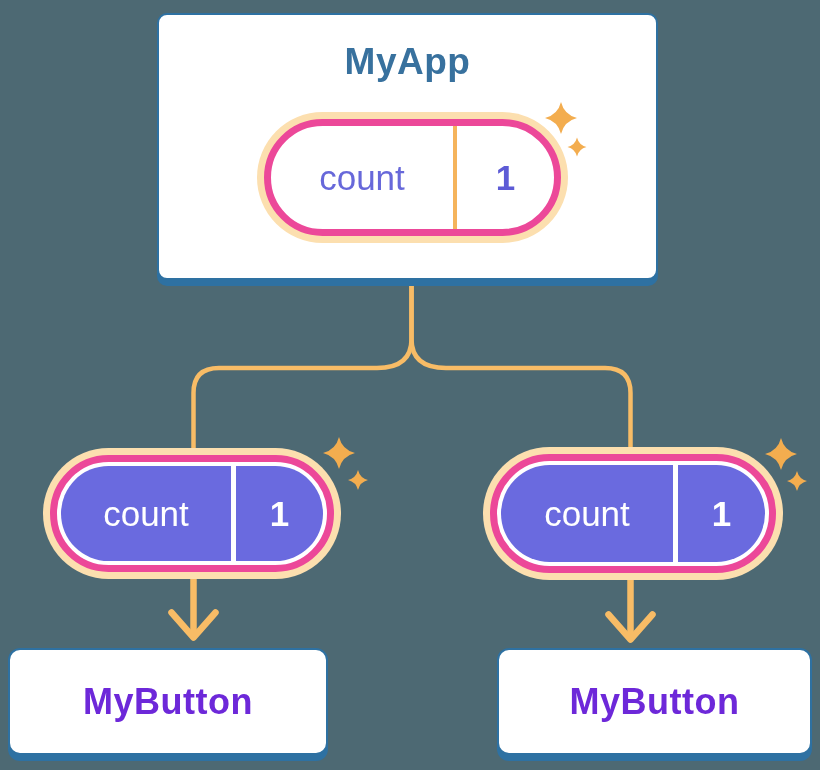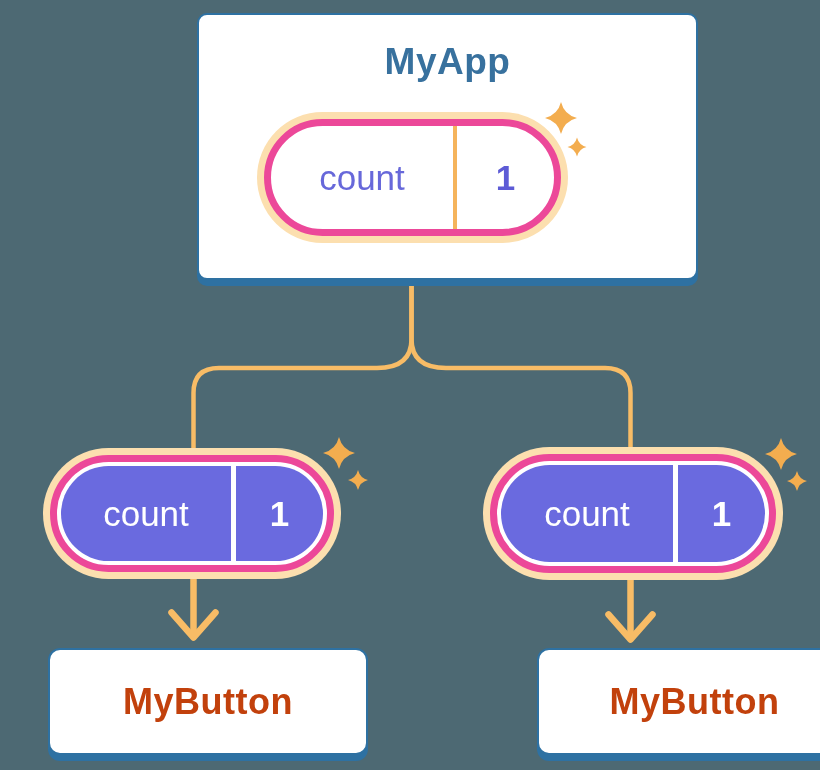--- a/index.html
+++ b/index.html
@@ -14,7 +14,7 @@
   
   .card {
     position:absolute; background:#FFFFFF; border:2px solid #2E71A2;
-    box-shadow:0 6px 0 #2E71A2; box-sizing:border-box; z-index:2;margin-left:40px;
+    box-shadow:0 6px 0 #2E71A2; box-sizing:border-box; z-index:2;
   }
   .root-card { left:157px; top:13px; width:501px; height:267px; border-radius:10px; }
   .card-title {

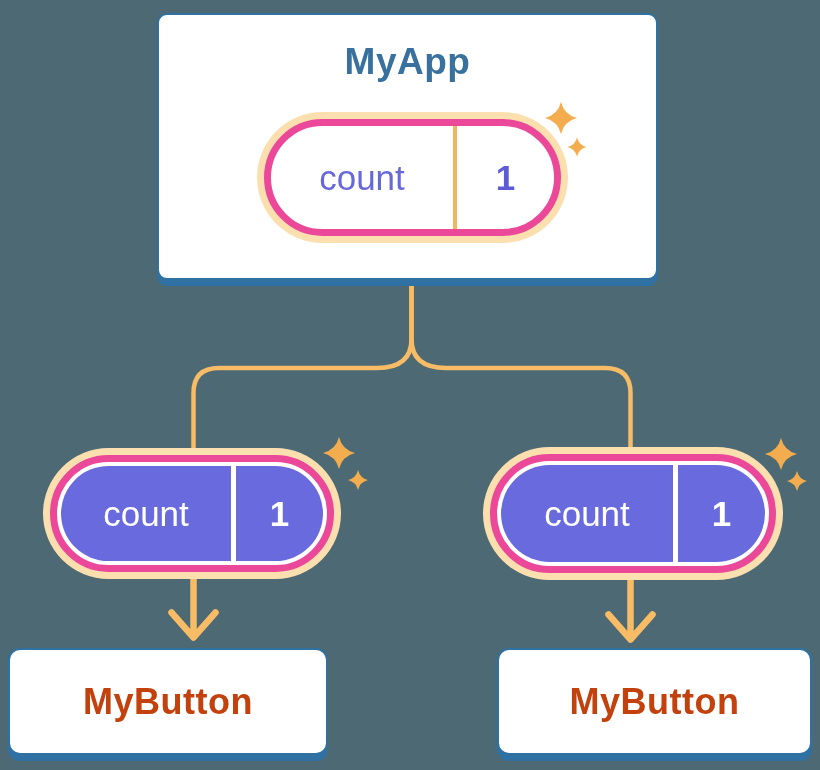--- a/index.html
+++ b/index.html
@@ -24,7 +24,7 @@
   .child-card {
     top:648px; height:107px; border-radius:12px;
     display:flex; align-items:center; justify-content:center;
-    font-size:36px; font-weight:600; color:#c2410c; letter-spacing:0.5px;
+    font-size:36px; font-weight:600; color:#6d28d9; letter-spacing:0.5px;
   }
   .child-card.left  { left:8px;   width:320px; }
   .child-card.right { left:497px; width:315px; }

